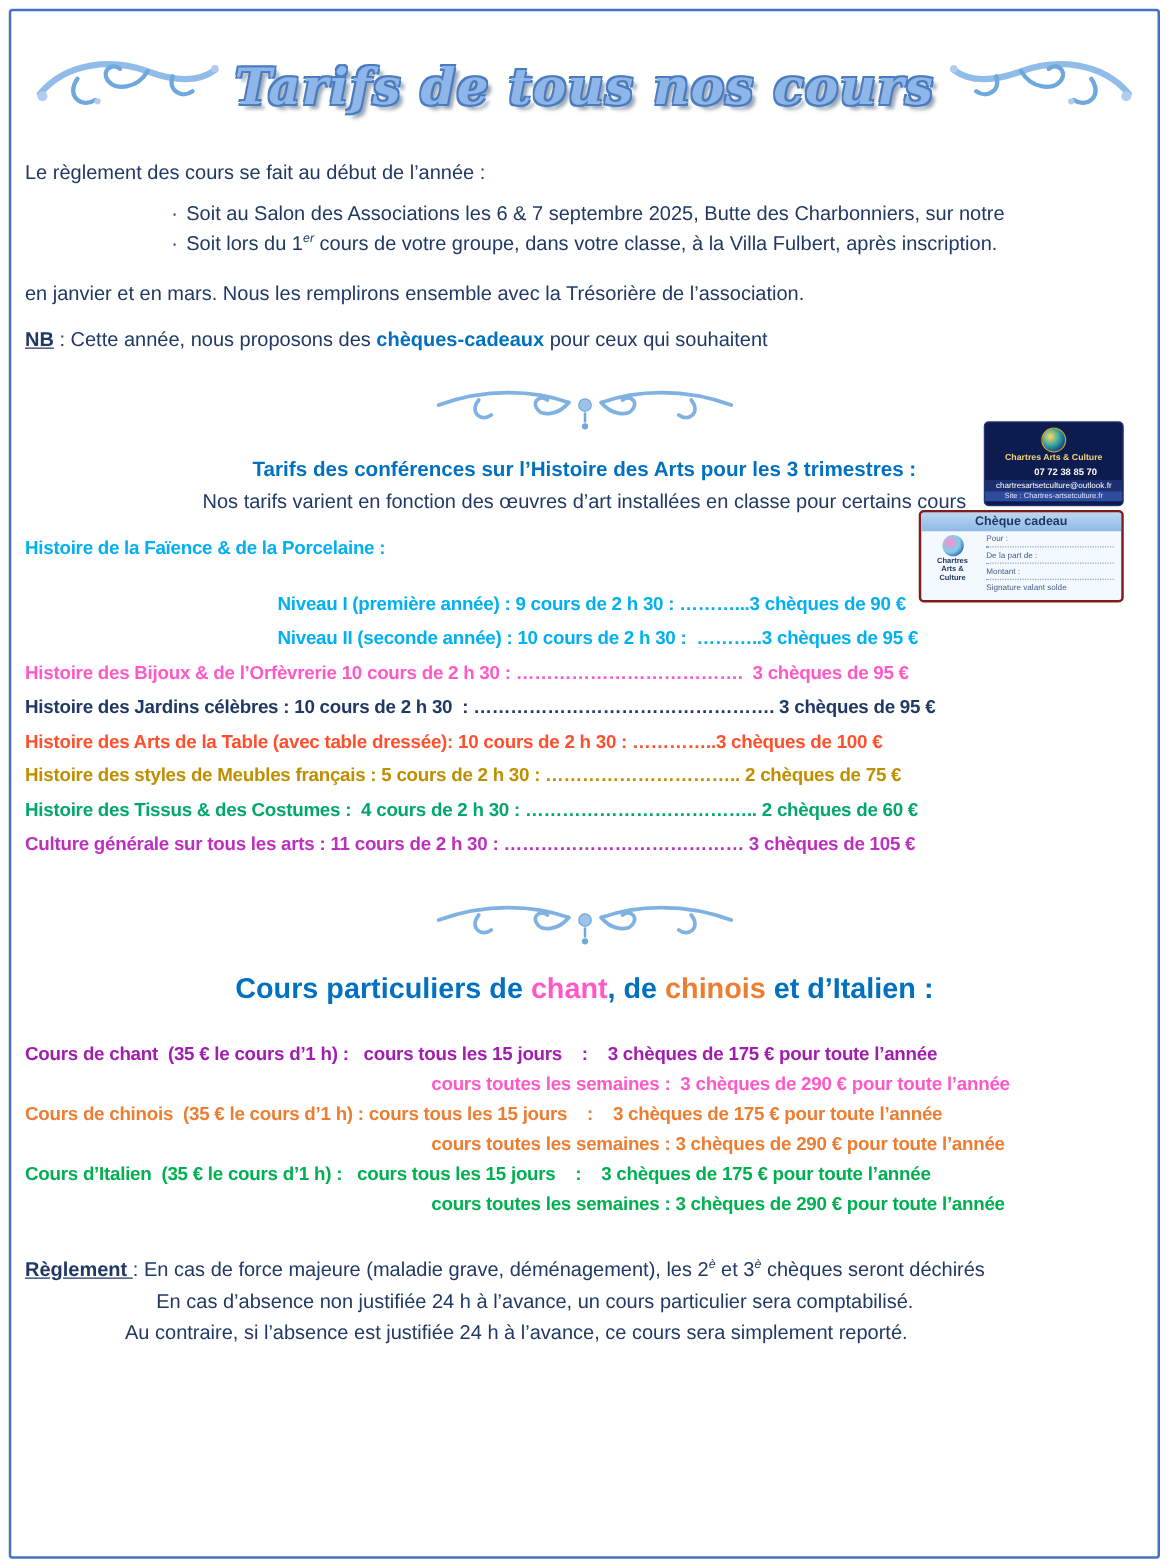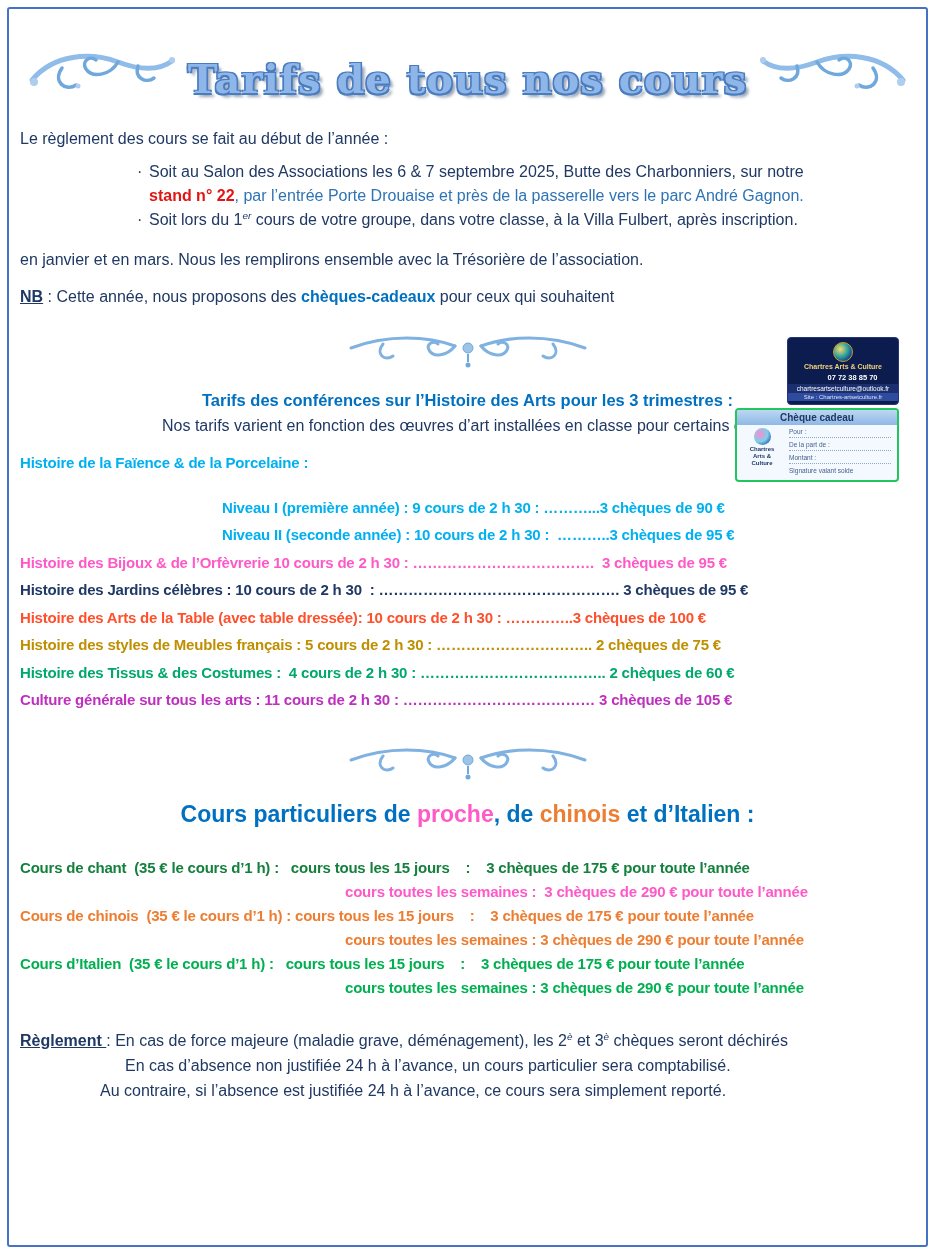--- a/index.html
+++ b/index.html
@@ -17,7 +17,7 @@
   .content { position:relative; padding:0 20px; color:#1F3864; font-size:16px; }
 
   
-  .title-row { display:flex; align-items:flex-end; justify-content:center; gap:12px; margin-top:36px; height:66px; }
+  .title-row { display:flex; align-items:center; justify-content:center; gap:12px; margin-top:36px; height:66px;font-style:italic; }
   .doc-title {
     font-family:"DejaVu Serif", serif;
     font-size:40px; font-weight:bold; letter-spacing:1px;

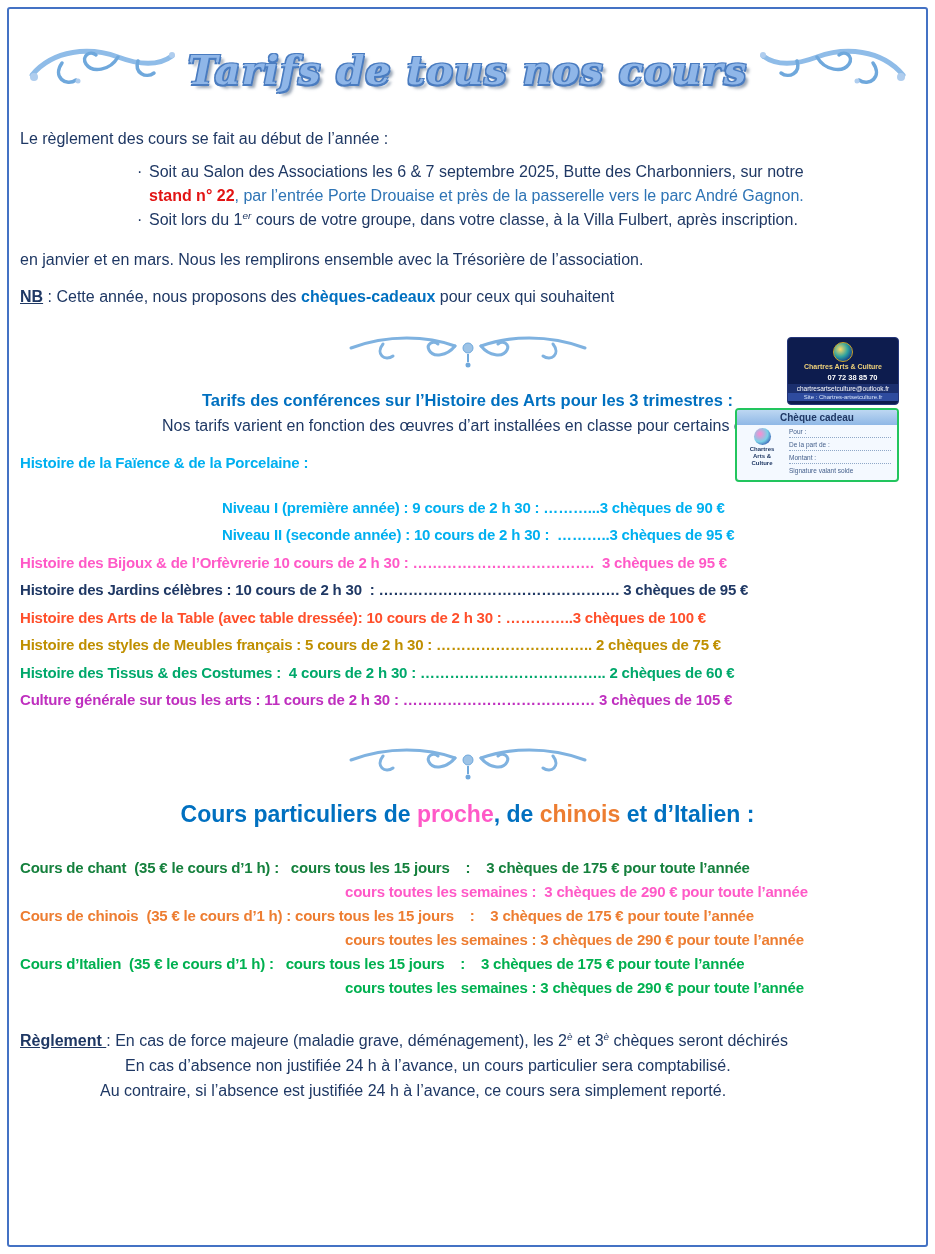--- a/index.html
+++ b/index.html
@@ -152,7 +152,6 @@
       <div class="bullet">
         <span class="marker">·</span>
         <div><span>Soit au Salon des Associations les 6 &amp; 7 septembre 2025, Butte des Charbonniers, sur notre</span></div>
-        <div><span class="bold" style="color: rgb(226, 20, 20);">stand  n° 22</span><span style="color: rgb(46, 116, 181);">, par l’entrée Porte Drouaise et près de la passerelle vers le parc André Gagnon.</span></div>
       </div>
       <div class="bullet">
         <span class="marker">·</span>

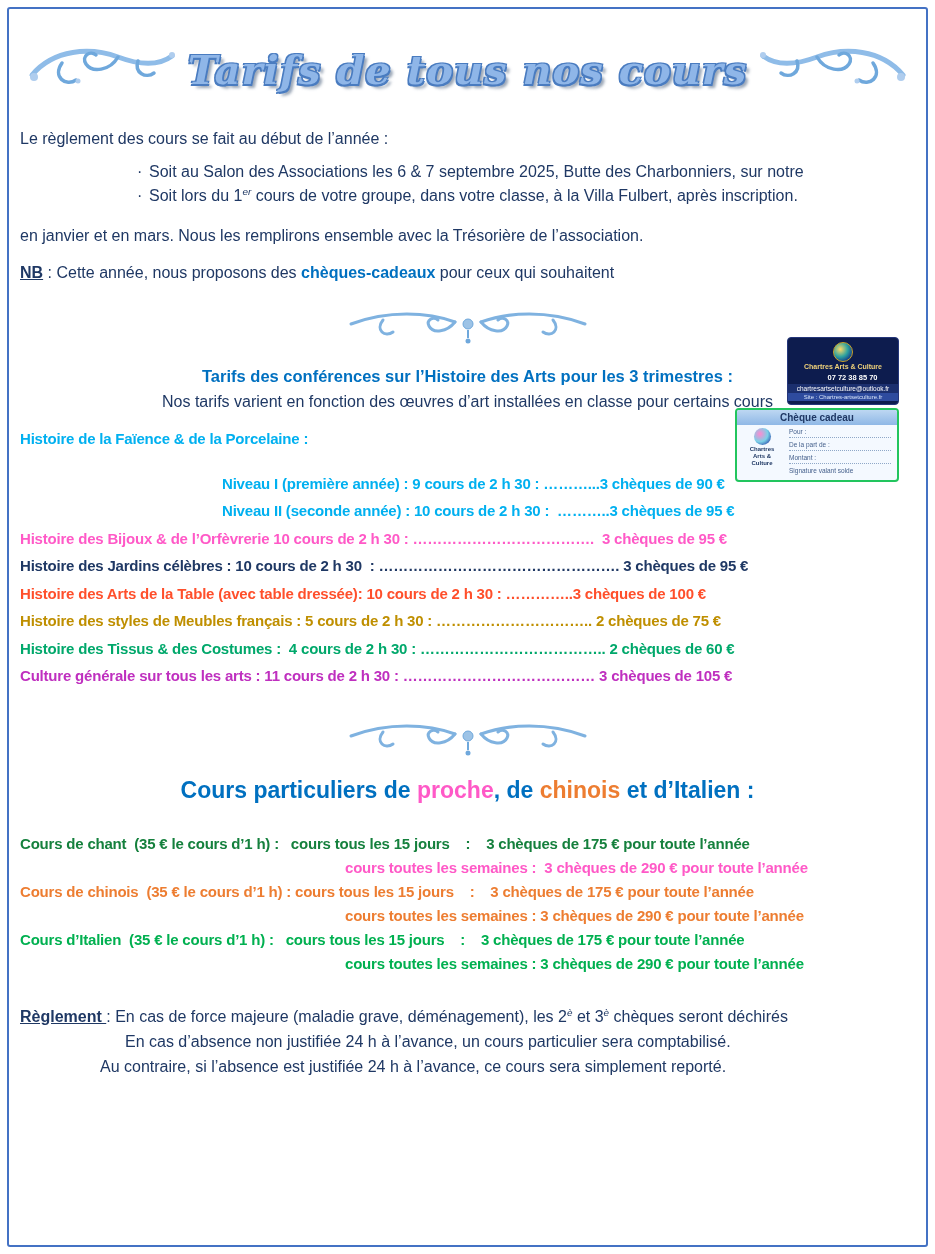--- a/index.html
+++ b/index.html
@@ -67,7 +67,7 @@
 
   .gift-cheque {
     position:absolute; top:408px; right:36px; width:164px; height:74px;
-    border:2px solid #22c55e; border-radius:4px; background:#F4F9FF; overflow:hidden;
+    border:2px solid #7f1d1d; border-radius:4px; background:#F4F9FF; overflow:hidden;
   }
   .gc-header { background:linear-gradient(#BDD7F2,#8FB8E6); color:#1F3864; font-weight:bold; font-size:10px; text-align:center; padding:2px 0; }
   .gc-body { display:flex; padding:3px 6px 0 6px; gap:8px; }

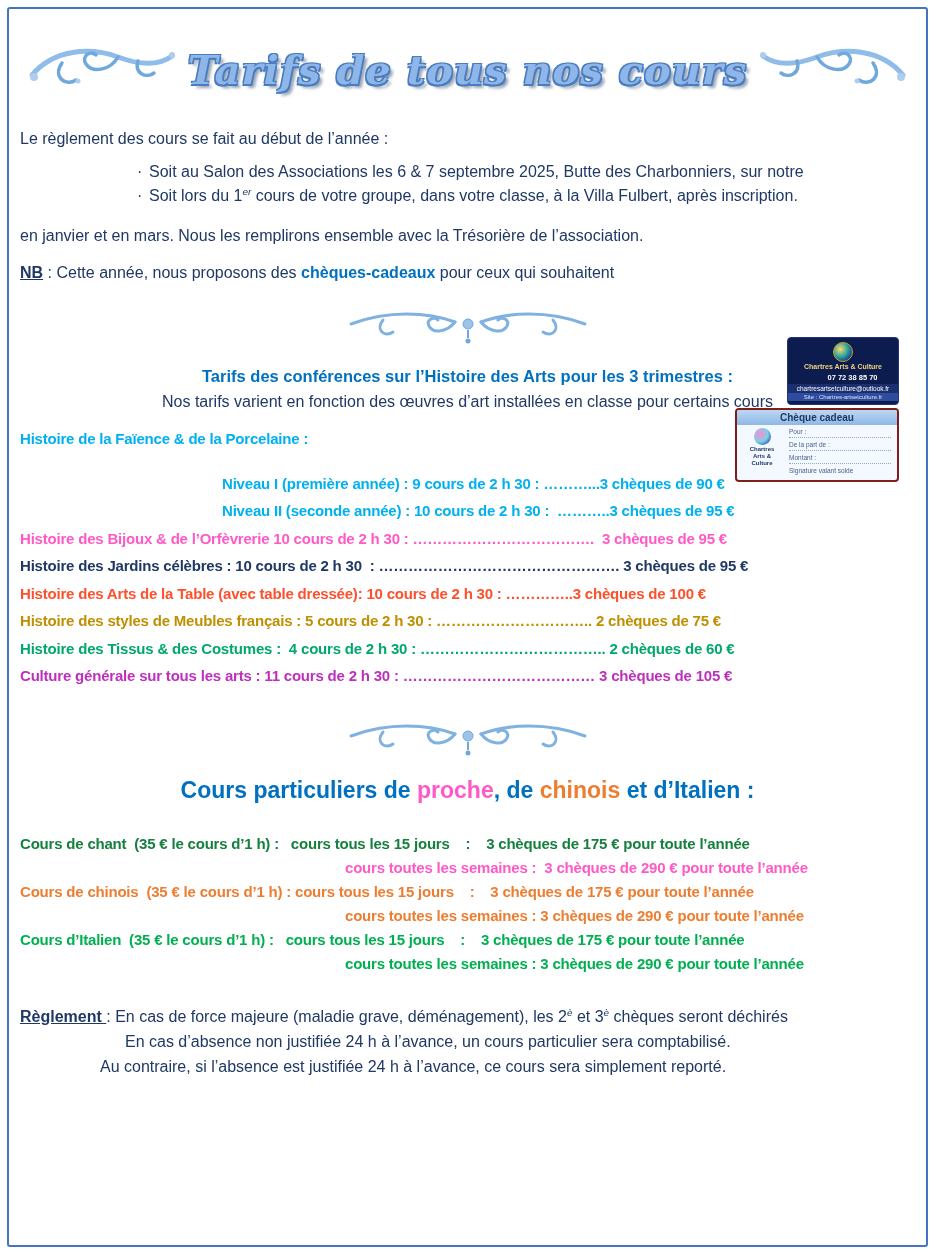--- a/index.html
+++ b/index.html
@@ -218,7 +218,7 @@
     </div>
 
     <div class="private-heading">
-      <span style="color: rgb(0, 112, 192);">Cours particuliers de </span><span style="color: rgb(255, 89, 199);">proche</span><span style="color: rgb(0, 112, 192);">, de </span><span style="color: rgb(237, 125, 49);">chinois</span><span style="color: rgb(0, 112, 192);"> et d’Italien :</span>
+      <span style="color: rgb(0, 112, 192);">Cours particuliers de </span><span style="color: rgb(255, 89, 199);">chant</span><span style="color: rgb(0, 112, 192);">, de </span><span style="color: rgb(237, 125, 49);">chinois</span><span style="color: rgb(0, 112, 192);"> et d’Italien :</span>
     </div>
 
     <div class="priv-lines">

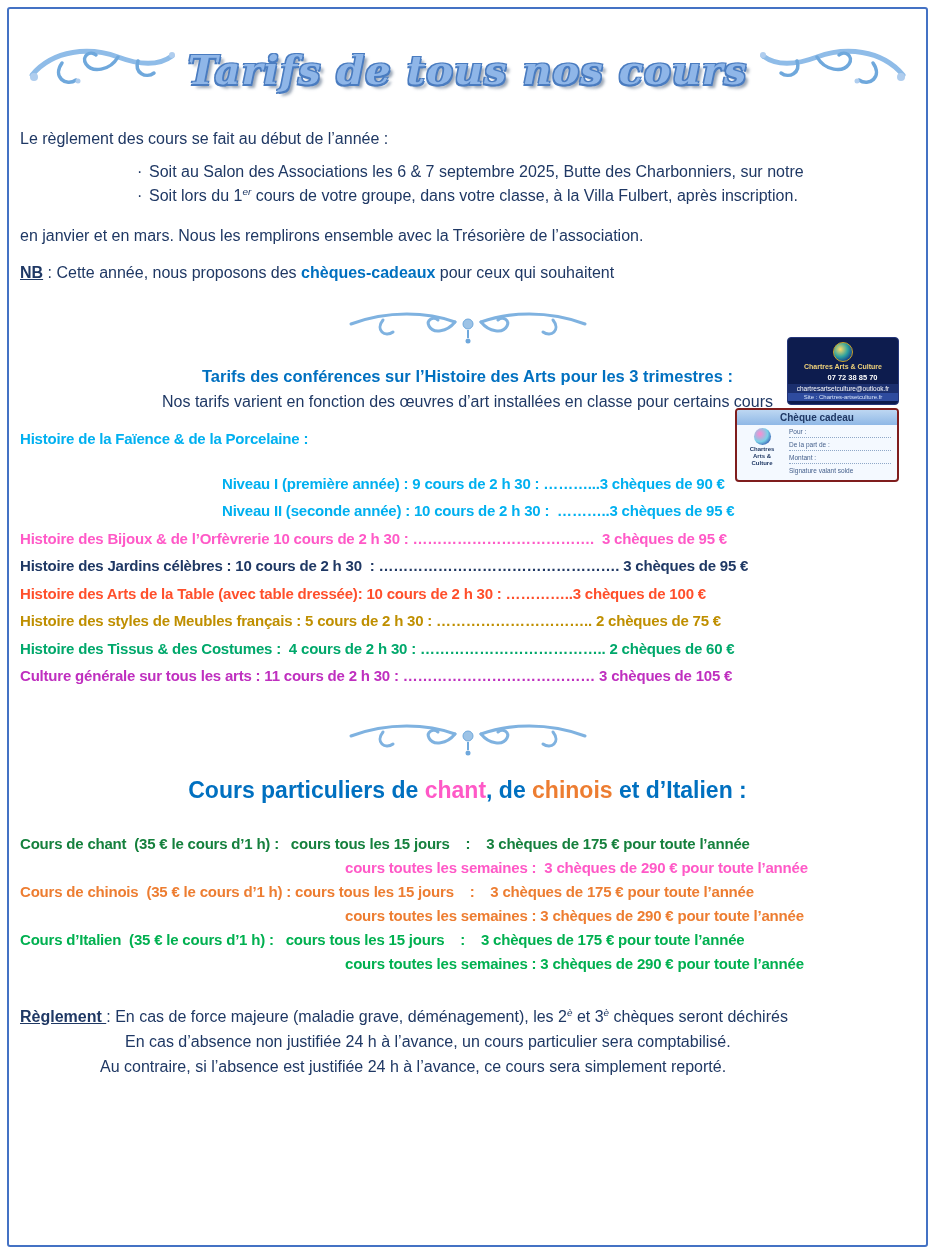--- a/index.html
+++ b/index.html
@@ -222,7 +222,7 @@
     </div>
 
     <div class="priv-lines">
-      <div class="priv-line" style="color: #15803d;">Cours de chant  (35 € le cours d’1 h) :   cours tous les 15 jours    :    3 chèques de 175 € pour toute l’année</div>
+      <div class="priv-line" style="color: #a21caf;">Cours de chant  (35 € le cours d’1 h) :   cours tous les 15 jours    :    3 chèques de 175 € pour toute l’année</div>
       <div class="priv-line cont" style="color: rgb(255, 89, 199);">cours toutes les semaines :  3 chèques de 290 € pour toute l’année</div>
       <div class="priv-line" style="color: rgb(237, 125, 49);">Cours de chinois  (35 € le cours d’1 h) : cours tous les 15 jours    :    3 chèques de 175 € pour toute l’année</div>
       <div class="priv-line cont" style="color: rgb(237, 125, 49);">cours toutes les semaines : 3 chèques de 290 € pour toute l’année</div>

